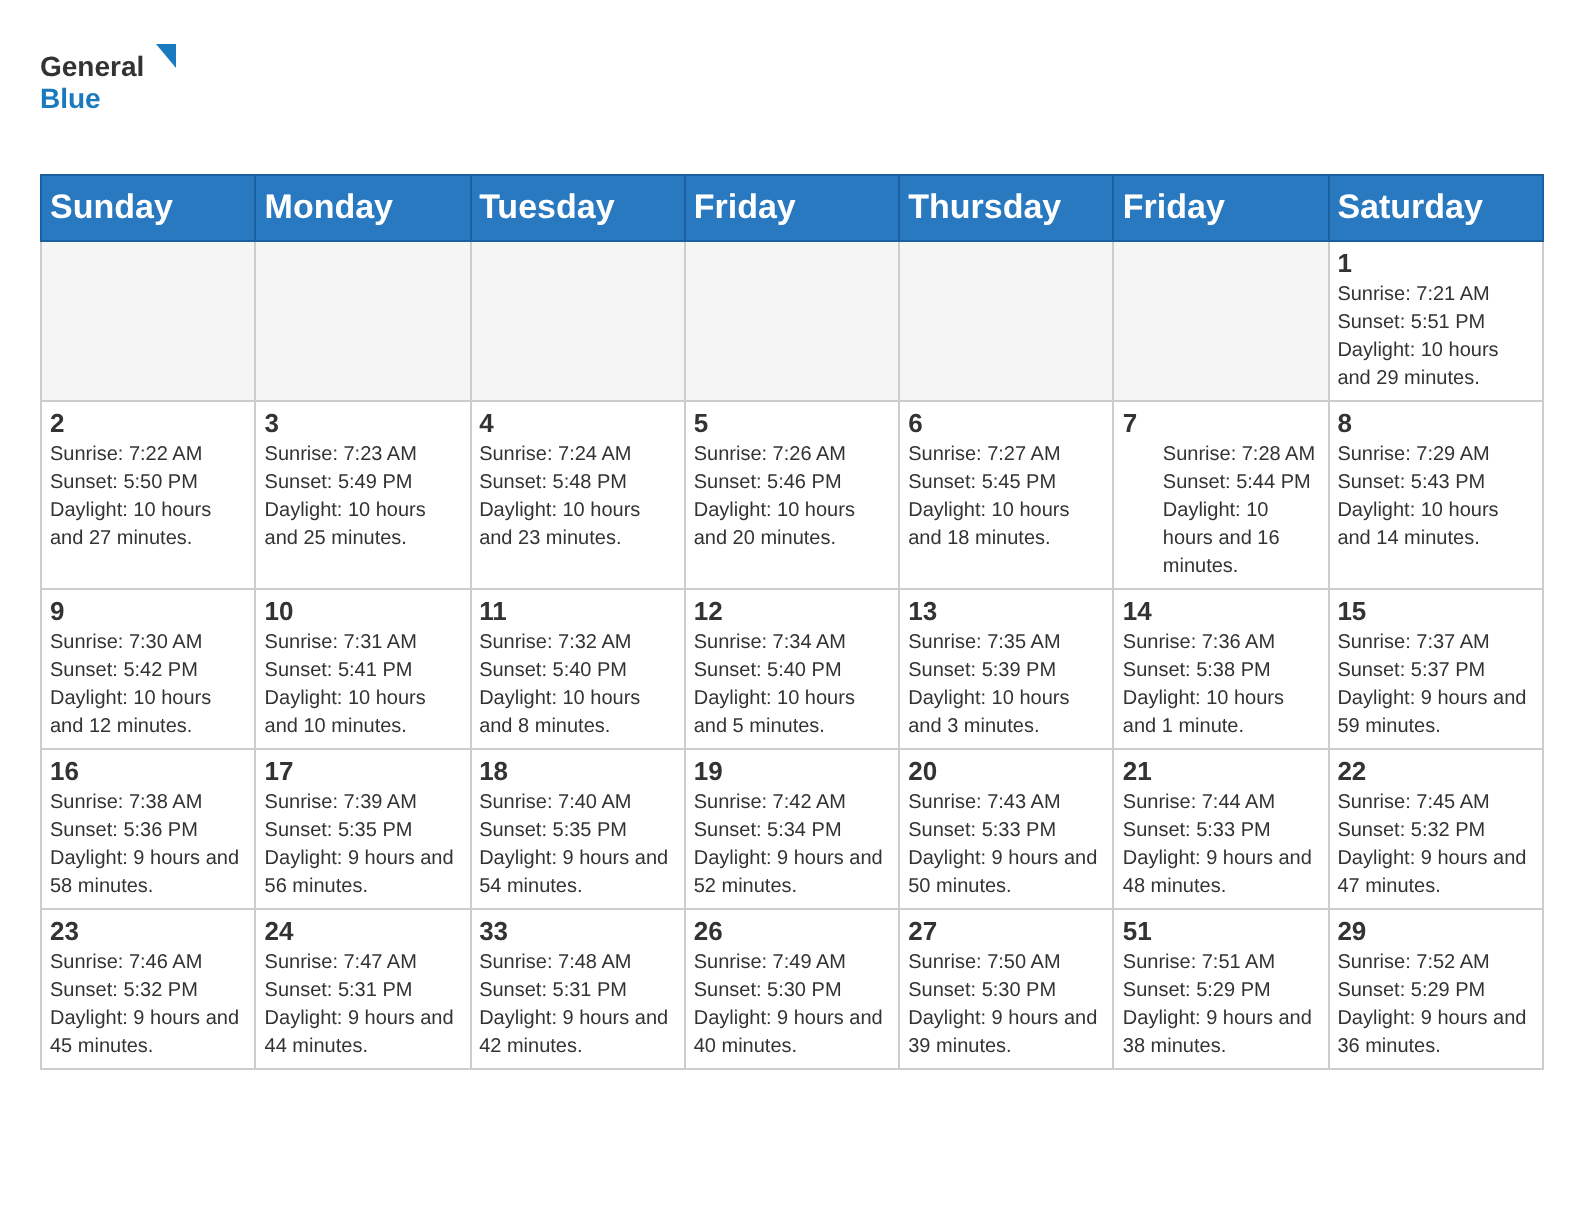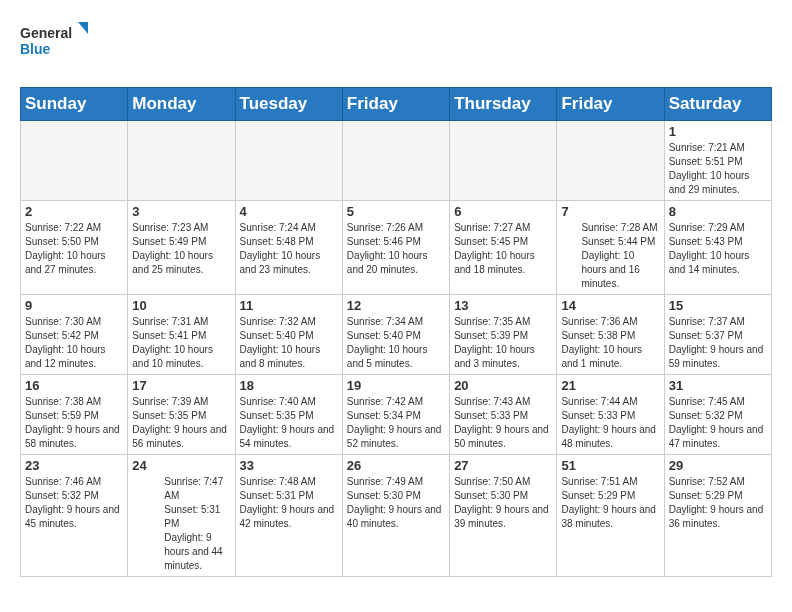--- a/index.html
+++ b/index.html
@@ -245,7 +245,7 @@
 Daylight: 9 hours and 48 minutes.</div>
         </td>
         <td>
-          <div class="day-number">31</div>
+          <div class="day-number">22</div>
           <div class="day-info" style="white-space: pre-line;">Sunrise: 7:45 AM
 Sunset: 5:32 PM
 Daylight: 9 hours and 47 minutes.</div>

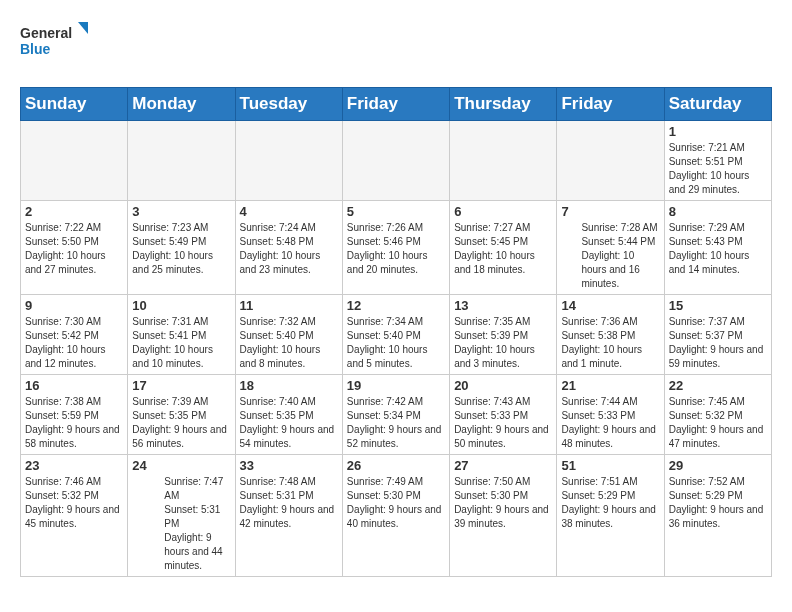--- a/index.html
+++ b/index.html
@@ -211,7 +211,7 @@
         <td>
           <div class="day-number">16</div>
           <div class="day-info" style="white-space: pre-line;">Sunrise: 7:38 AM
-Sunset: 5:59 PM
+Sunset: 5:36 PM
 Daylight: 9 hours and 58 minutes.</div>
         </td>
         <td>

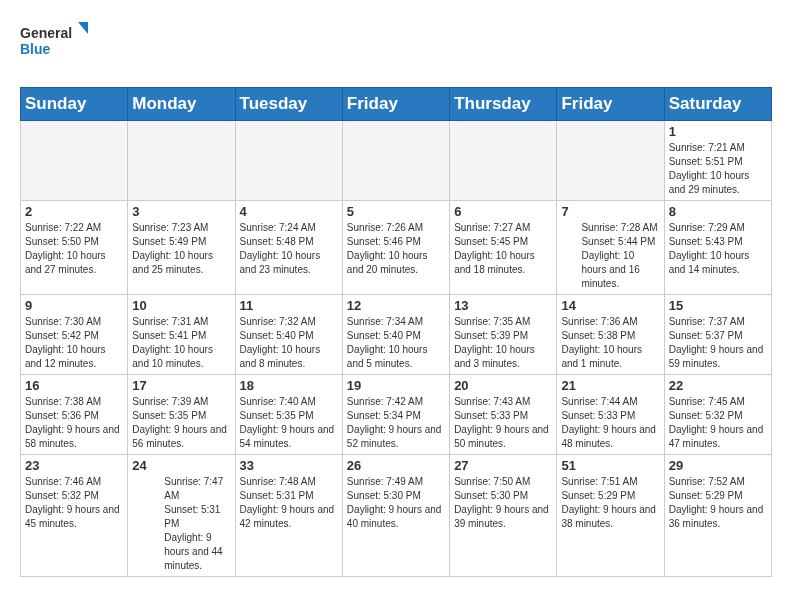--- a/index.html
+++ b/index.html
@@ -260,7 +260,7 @@
         </td>
         <td>
           <div class="day-number">24</div>
-          <div class="day-info" style="white-space: pre-line; margin-left: 32px;">Sunrise: 7:47 AM
+          <div class="day-info" style="white-space: pre-line;">Sunrise: 7:47 AM
 Sunset: 5:31 PM
 Daylight: 9 hours and 44 minutes.</div>
         </td>

